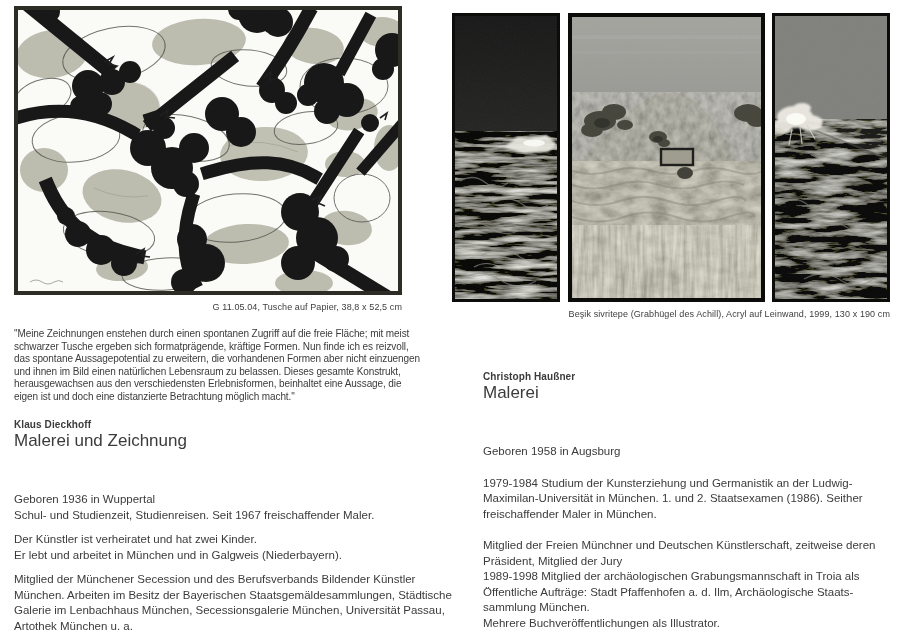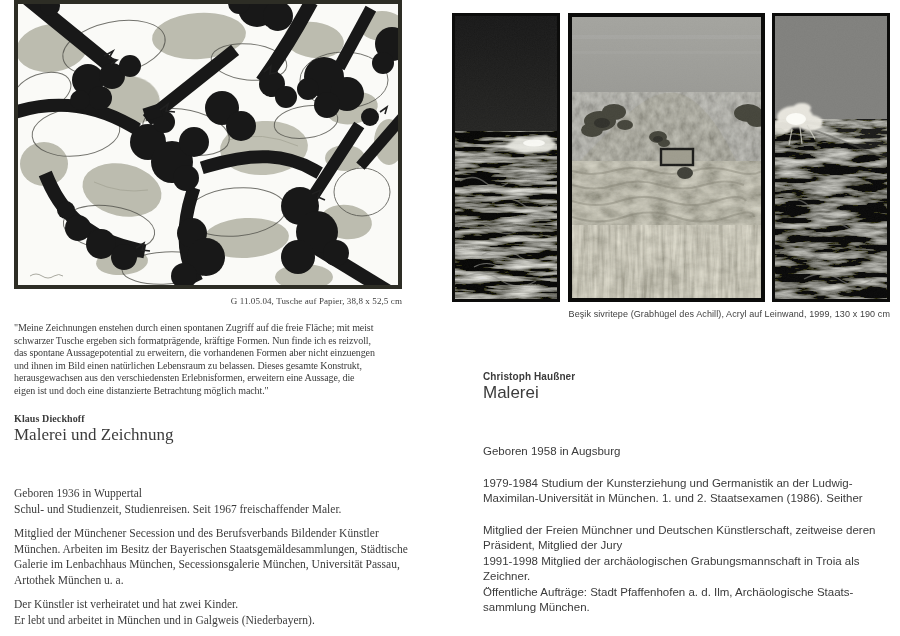--- a/index.html
+++ b/index.html
@@ -9,7 +9,7 @@
   }
   .page{position:relative;width:900px;height:636px;background:#ffffff;}
   .col{position:absolute;}
-  .col-left{left:14px;top:0;width:424px;font-family:Liberation Serif, serif;}
+  .col-left{left:14px;top:6px;width:424px;}
   .col-right{left:452px;top:13px;width:438px;}
   figure{margin:0;padding:0;}
   svg{display:block;}

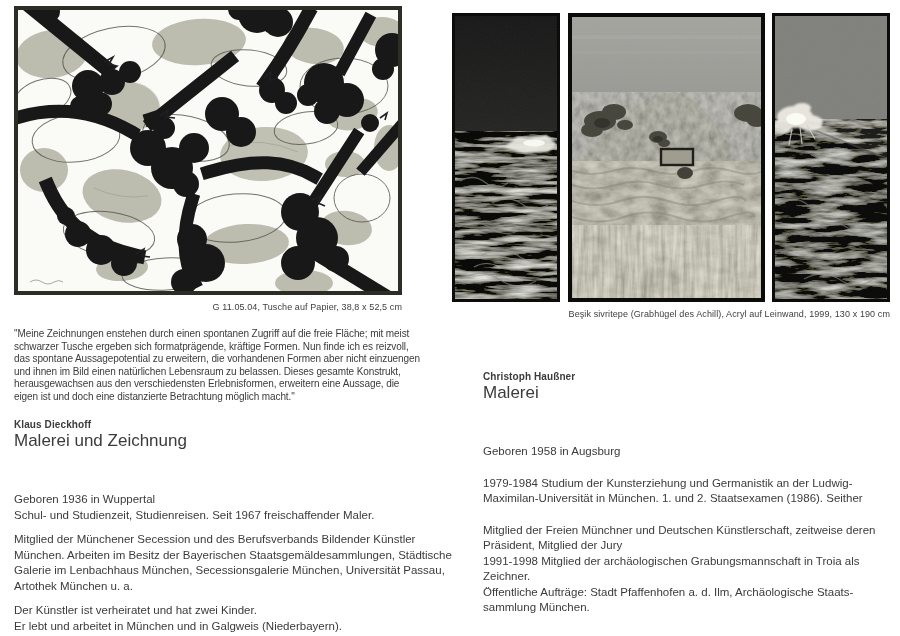--- a/index.html
+++ b/index.html
@@ -157,7 +157,7 @@
       <div class="qline">schwarzer Tusche ergeben sich formatprägende, kräftige Formen. Nun finde ich es reizvoll,</div>
       <div class="qline">das spontane Aussagepotential zu erweitern, die vorhandenen Formen aber nicht einzuengen</div>
       <div class="qline">und ihnen im Bild einen natürlichen Lebensraum zu belassen. Dieses gesamte Konstrukt,</div>
-      <div class="qline">herausgewachsen aus den verschiedensten Erlebnisformen, erweitern eine Aussage, die</div>
+      <div class="qline">herausgewachsen aus den verschiedensten Erlebnisformen, beinhaltet eine Aussage, die</div>
       <div class="qline">eigen ist und doch eine distanzierte Betrachtung möglich macht."</div>
     </blockquote>
 

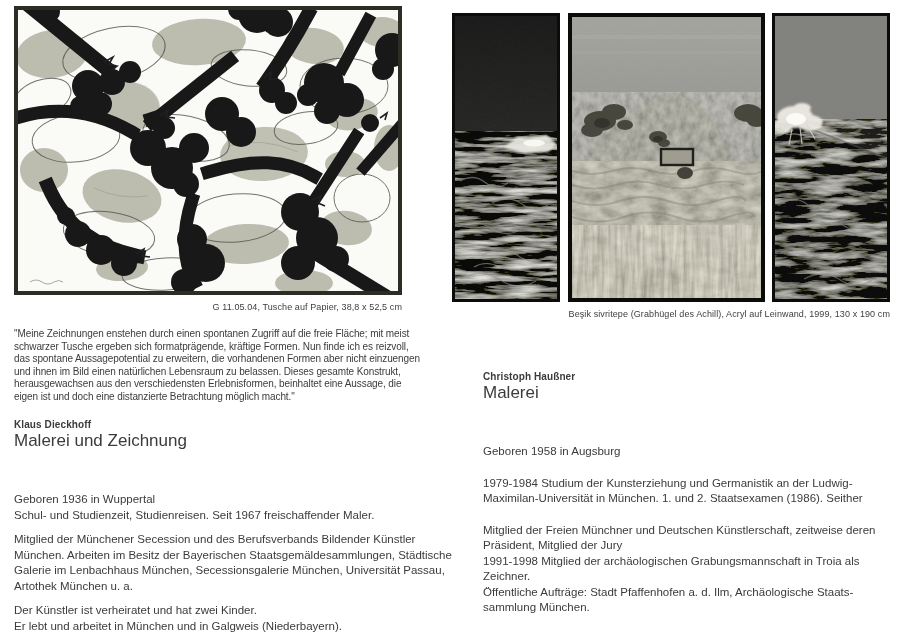--- a/index.html
+++ b/index.html
@@ -348,6 +348,7 @@
         <div class="para">
           <div class="line">1979-1984 Studium der Kunsterziehung und Germanistik an der Ludwig-</div>
           <div class="line">Maximilan-Universität in München. 1. und 2. Staatsexamen (1986). Seither</div>
+          <div class="line">freischaffender Maler in München.</div>
         </div>
         <div class="para">
           <div class="line">Mitglied der Freien Münchner und Deutschen Künstlerschaft, zeitweise deren</div>

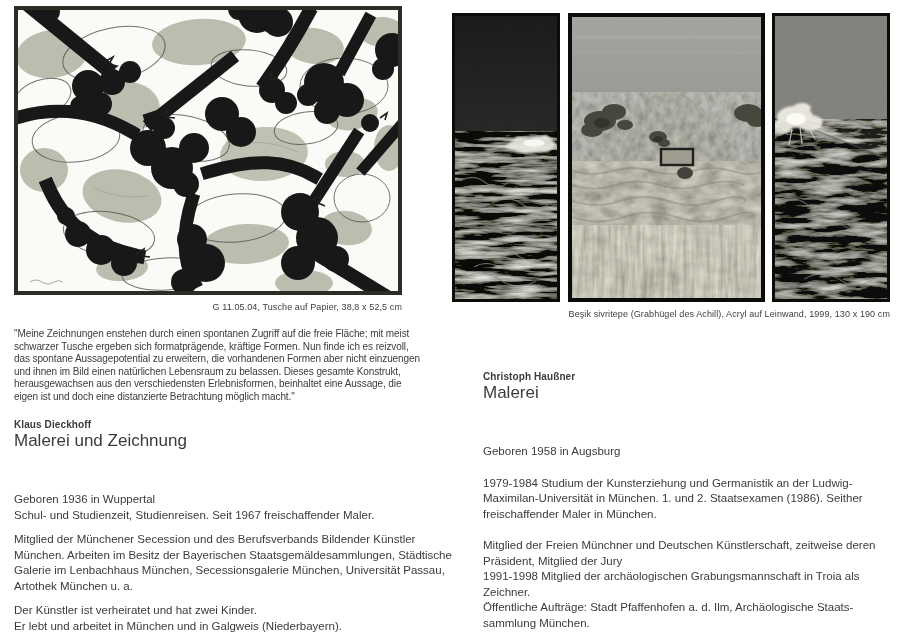--- a/index.html
+++ b/index.html
@@ -170,14 +170,14 @@
         <div class="line">Schul- und Studienzeit, Studienreisen. Seit 1967 freischaffender Maler.</div>
       </div>
       <div class="para">
+        <div class="line">Der Künstler ist verheiratet und hat zwei Kinder.</div>
+        <div class="line">Er lebt und arbeitet in München und in Galgweis (Niederbayern).</div>
+      </div>
+      <div class="para">
         <div class="line">Mitglied der Münchener Secession und des Berufsverbands Bildender Künstler</div>
         <div class="line">München. Arbeiten im Besitz der Bayerischen Staatsgemäldesammlungen, Städtische</div>
         <div class="line">Galerie im Lenbachhaus München, Secessionsgalerie München, Universität Passau,</div>
         <div class="line">Artothek München u. a.</div>
-      </div>
-      <div class="para">
-        <div class="line">Der Künstler ist verheiratet und hat zwei Kinder.</div>
-        <div class="line">Er lebt und arbeitet in München und in Galgweis (Niederbayern).</div>
       </div>
     </div>
   </section>

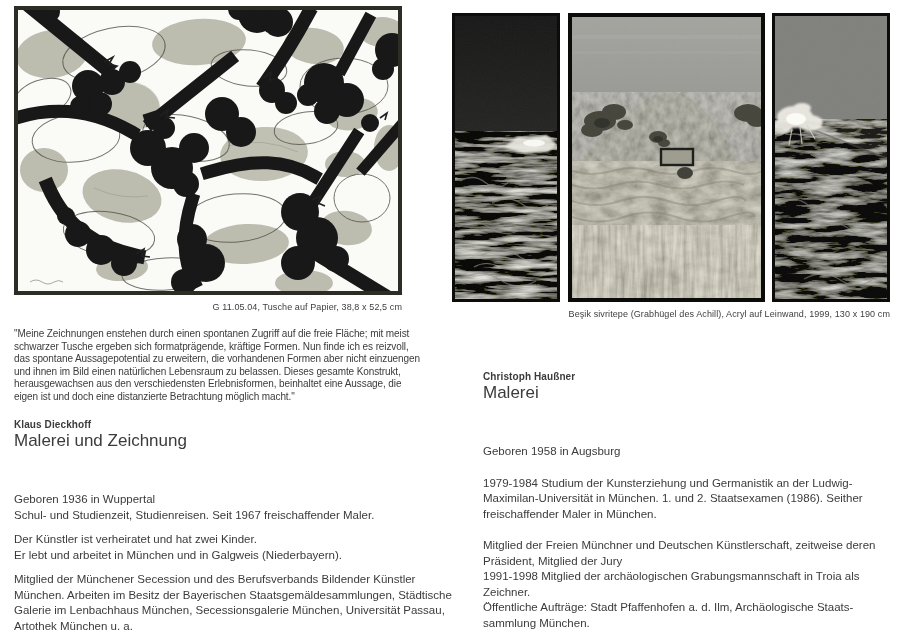--- a/index.html
+++ b/index.html
@@ -353,7 +353,7 @@
         <div class="para">
           <div class="line">Mitglied der Freien Münchner und Deutschen Künstlerschaft, zeitweise deren</div>
           <div class="line">Präsident, Mitglied der Jury</div>
-          <div class="line">1991-1998 Mitglied der archäologischen Grabungsmannschaft in Troia als</div>
+          <div class="line">1989-1998 Mitglied der archäologischen Grabungsmannschaft in Troia als</div>
           <div class="line">Zeichner.</div>
           <div class="line">Öffentliche Aufträge: Stadt Pfaffenhofen a. d. Ilm, Archäologische Staats-</div>
           <div class="line">sammlung München.</div>

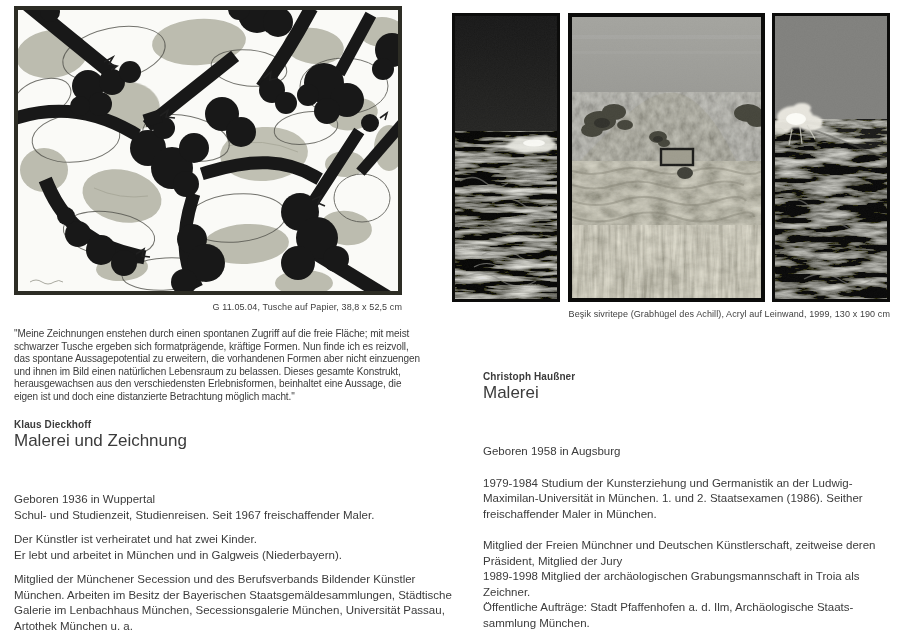--- a/index.html
+++ b/index.html
@@ -354,7 +354,6 @@
           <div class="line">Mitglied der Freien Münchner und Deutschen Künstlerschaft, zeitweise deren</div>
           <div class="line">Präsident, Mitglied der Jury</div>
           <div class="line">1989-1998 Mitglied der archäologischen Grabungsmannschaft in Troia als</div>
-          <div class="line">Zeichner.</div>
           <div class="line">Öffentliche Aufträge: Stadt Pfaffenhofen a. d. Ilm, Archäologische Staats-</div>
           <div class="line">sammlung München.</div>
         </div>

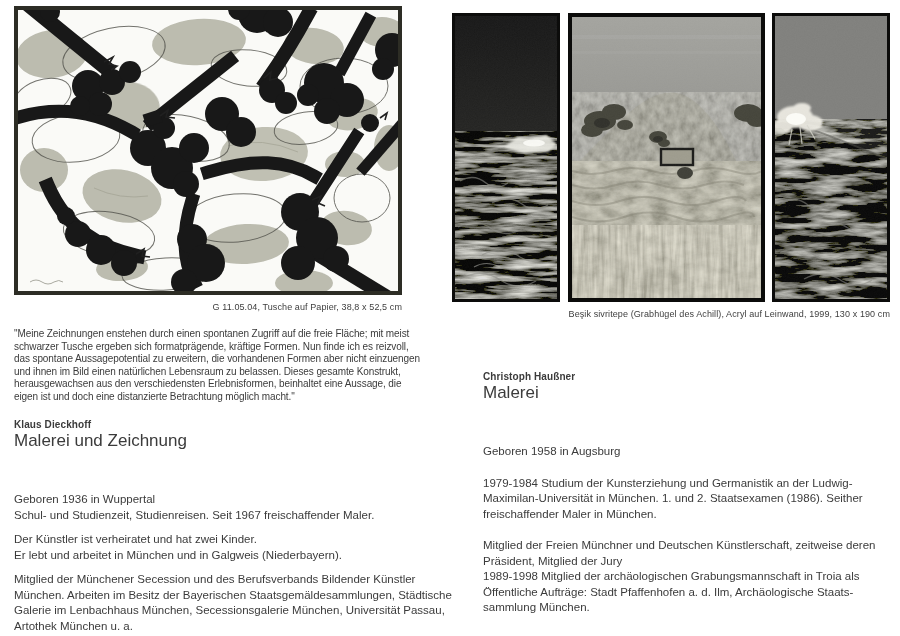--- a/index.html
+++ b/index.html
@@ -356,6 +356,7 @@
           <div class="line">1989-1998 Mitglied der archäologischen Grabungsmannschaft in Troia als</div>
           <div class="line">Öffentliche Aufträge: Stadt Pfaffenhofen a. d. Ilm, Archäologische Staats-</div>
           <div class="line">sammlung München.</div>
+          <div class="line">Mehrere Buchveröffentlichungen als Illustrator.</div>
         </div>
       </div>
     </div>

